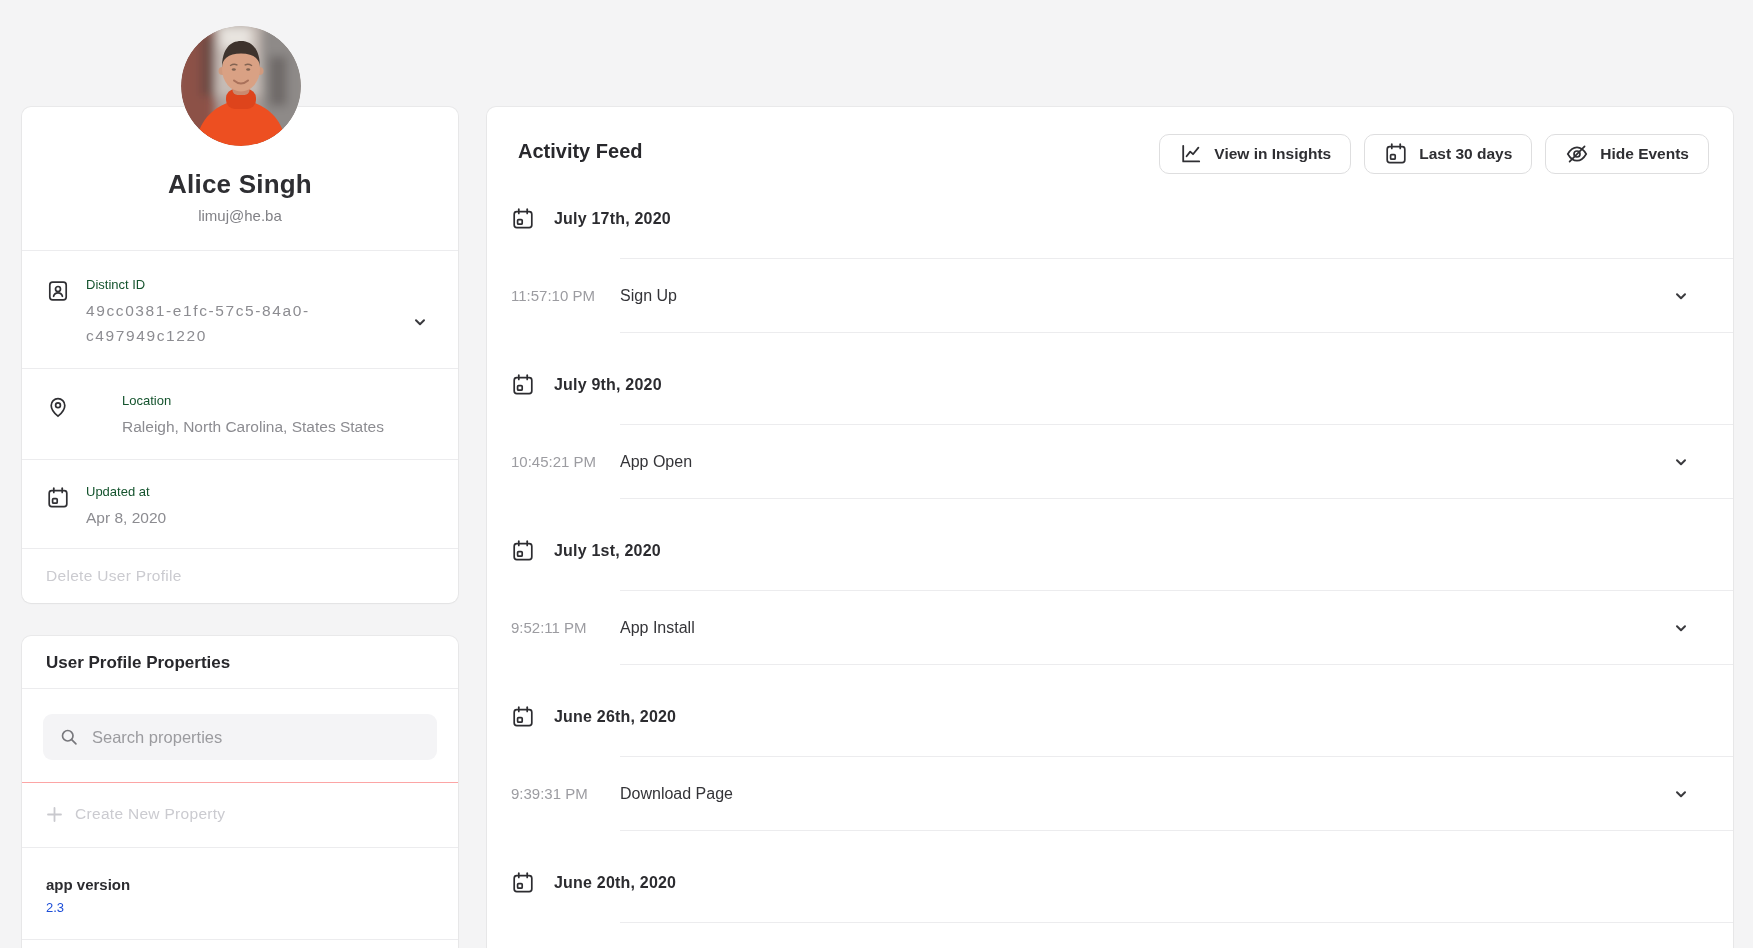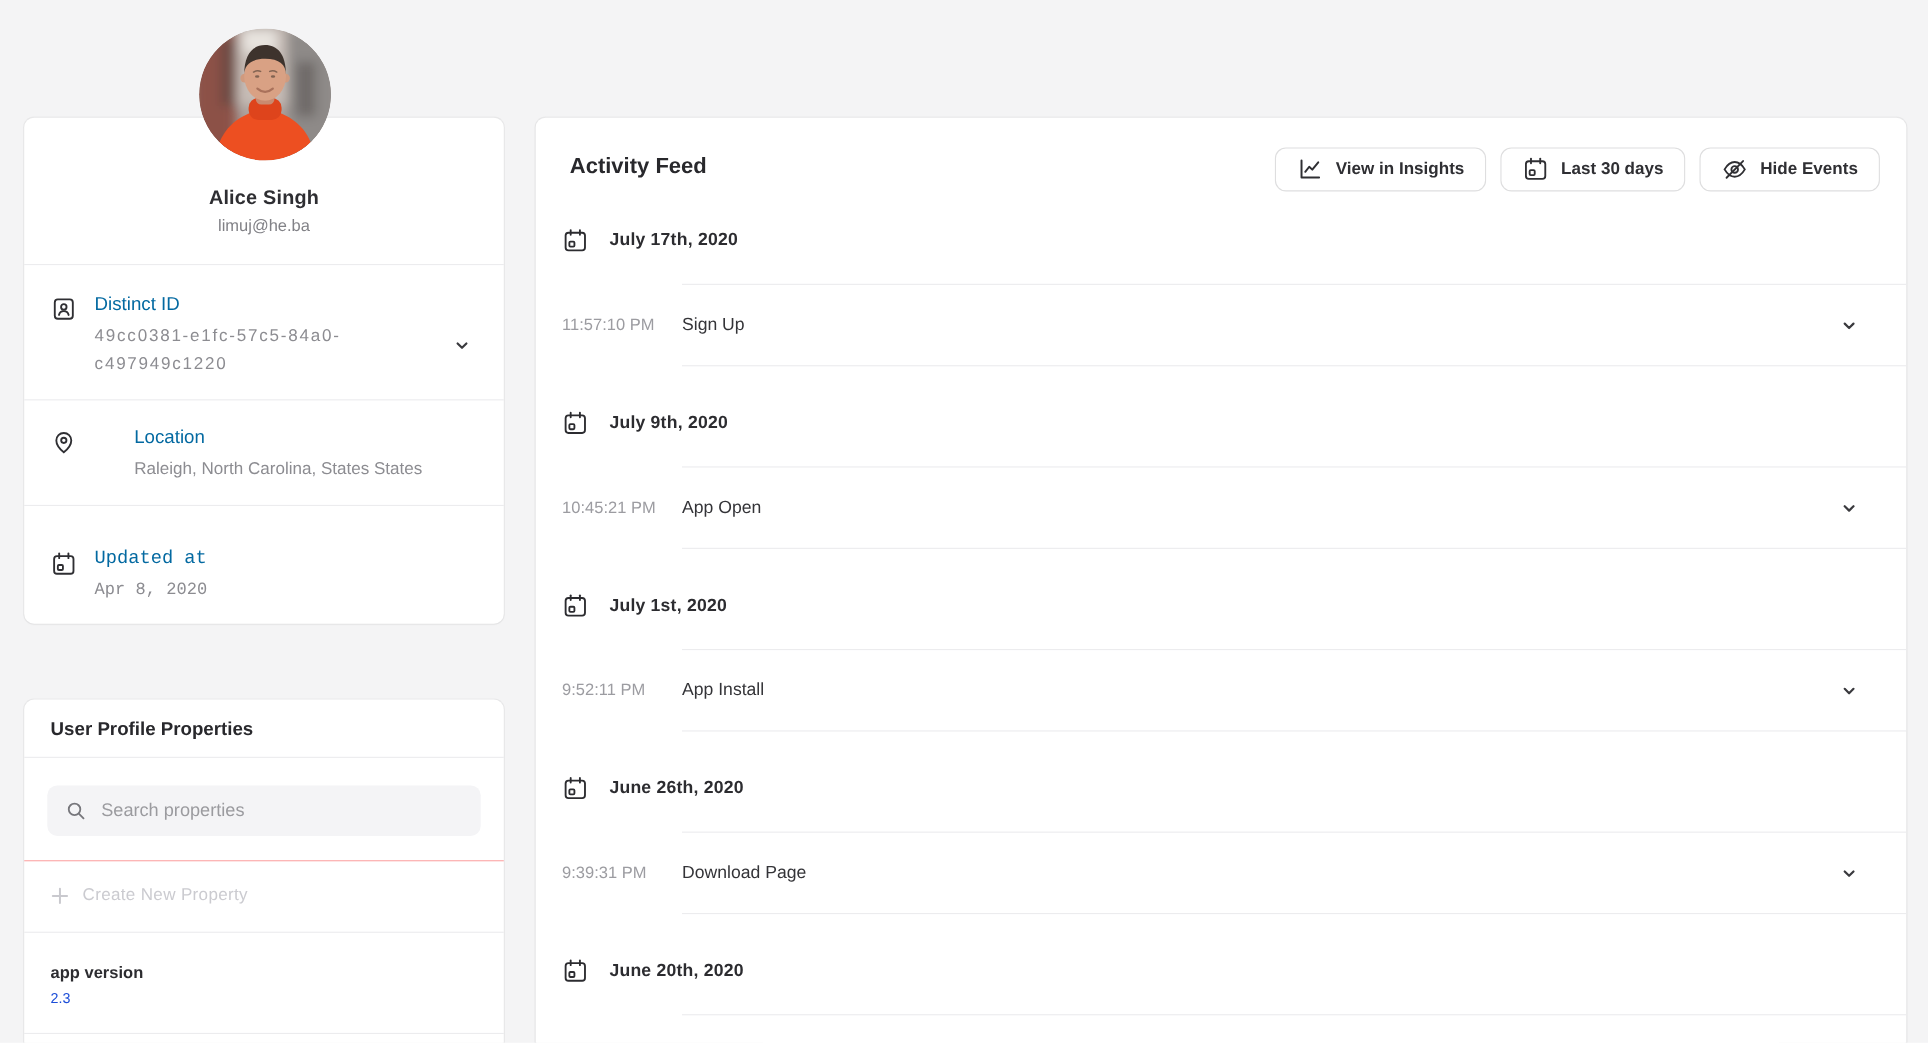--- a/index.html
+++ b/index.html
@@ -23,7 +23,7 @@
   }
   .profile-card { left:22px; top:107px; width:436px; }
   .profile-head { padding:62px 24px 26px; text-align:center; }
-  .user-name { font-size:18px; font-weight:bold; color:#2e2e32; letter-spacing:.2px; }
+  .user-name { font-size:26px; font-weight:bold; color:#2e2e32; letter-spacing:.2px; }
   .user-email { margin-top:7px; font-size:15px; color:#818186; }
   .field-row {
     border-top:1px solid #ececee;

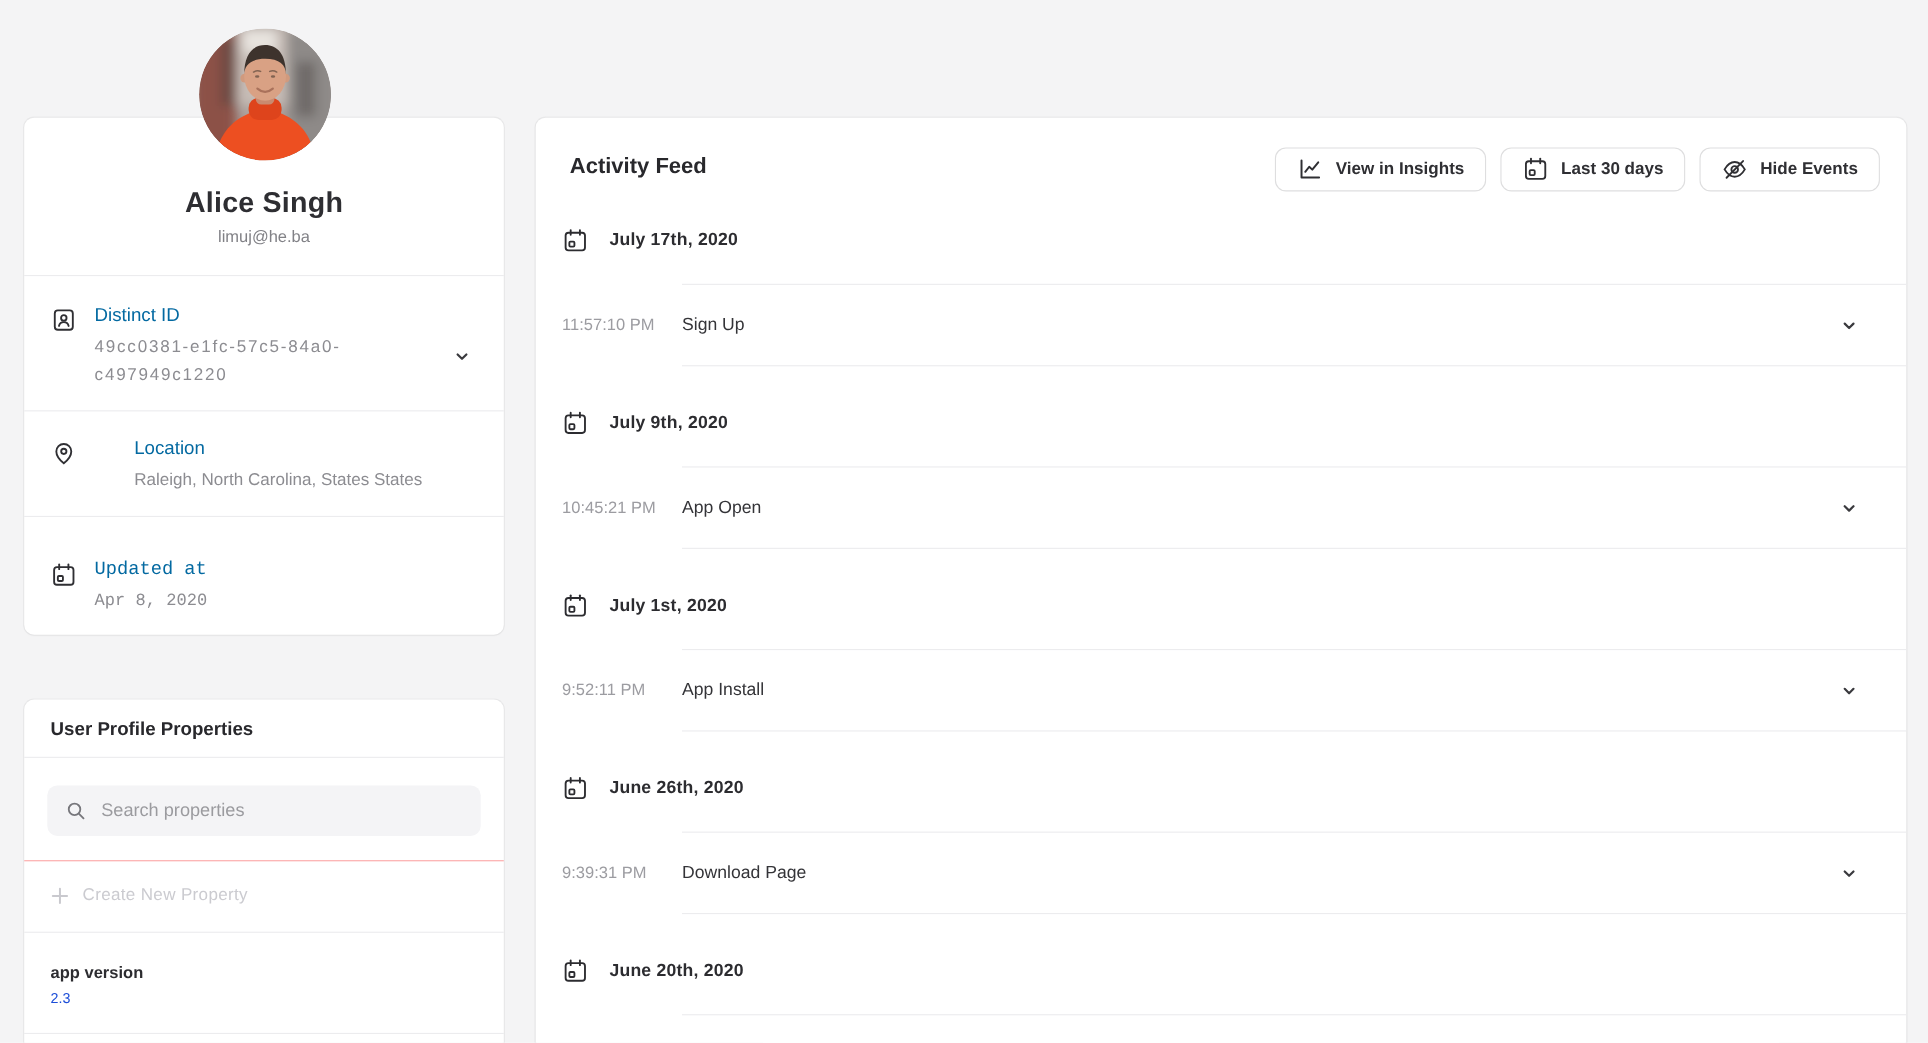--- a/index.html
+++ b/index.html
@@ -30,7 +30,7 @@
     display:flex; align-items:flex-start; position:relative;
   }
   .field-row .f-icon { width:24px; margin:2px 16px 0 0; flex:none; color:#2f2f33; }
-  .f-label { font-size:17px; color:#0369a1; }
+  .f-label { font-size:13px; color:#14532d; }
   .f-value { margin-top:6px; font-size:15.5px; color:#8c8c91; line-height:25px; }
   .f-value.id { letter-spacing:1.6px; max-width:272px; word-break:break-word; }
   .sec-distinct { padding:26px 24px 20px; }

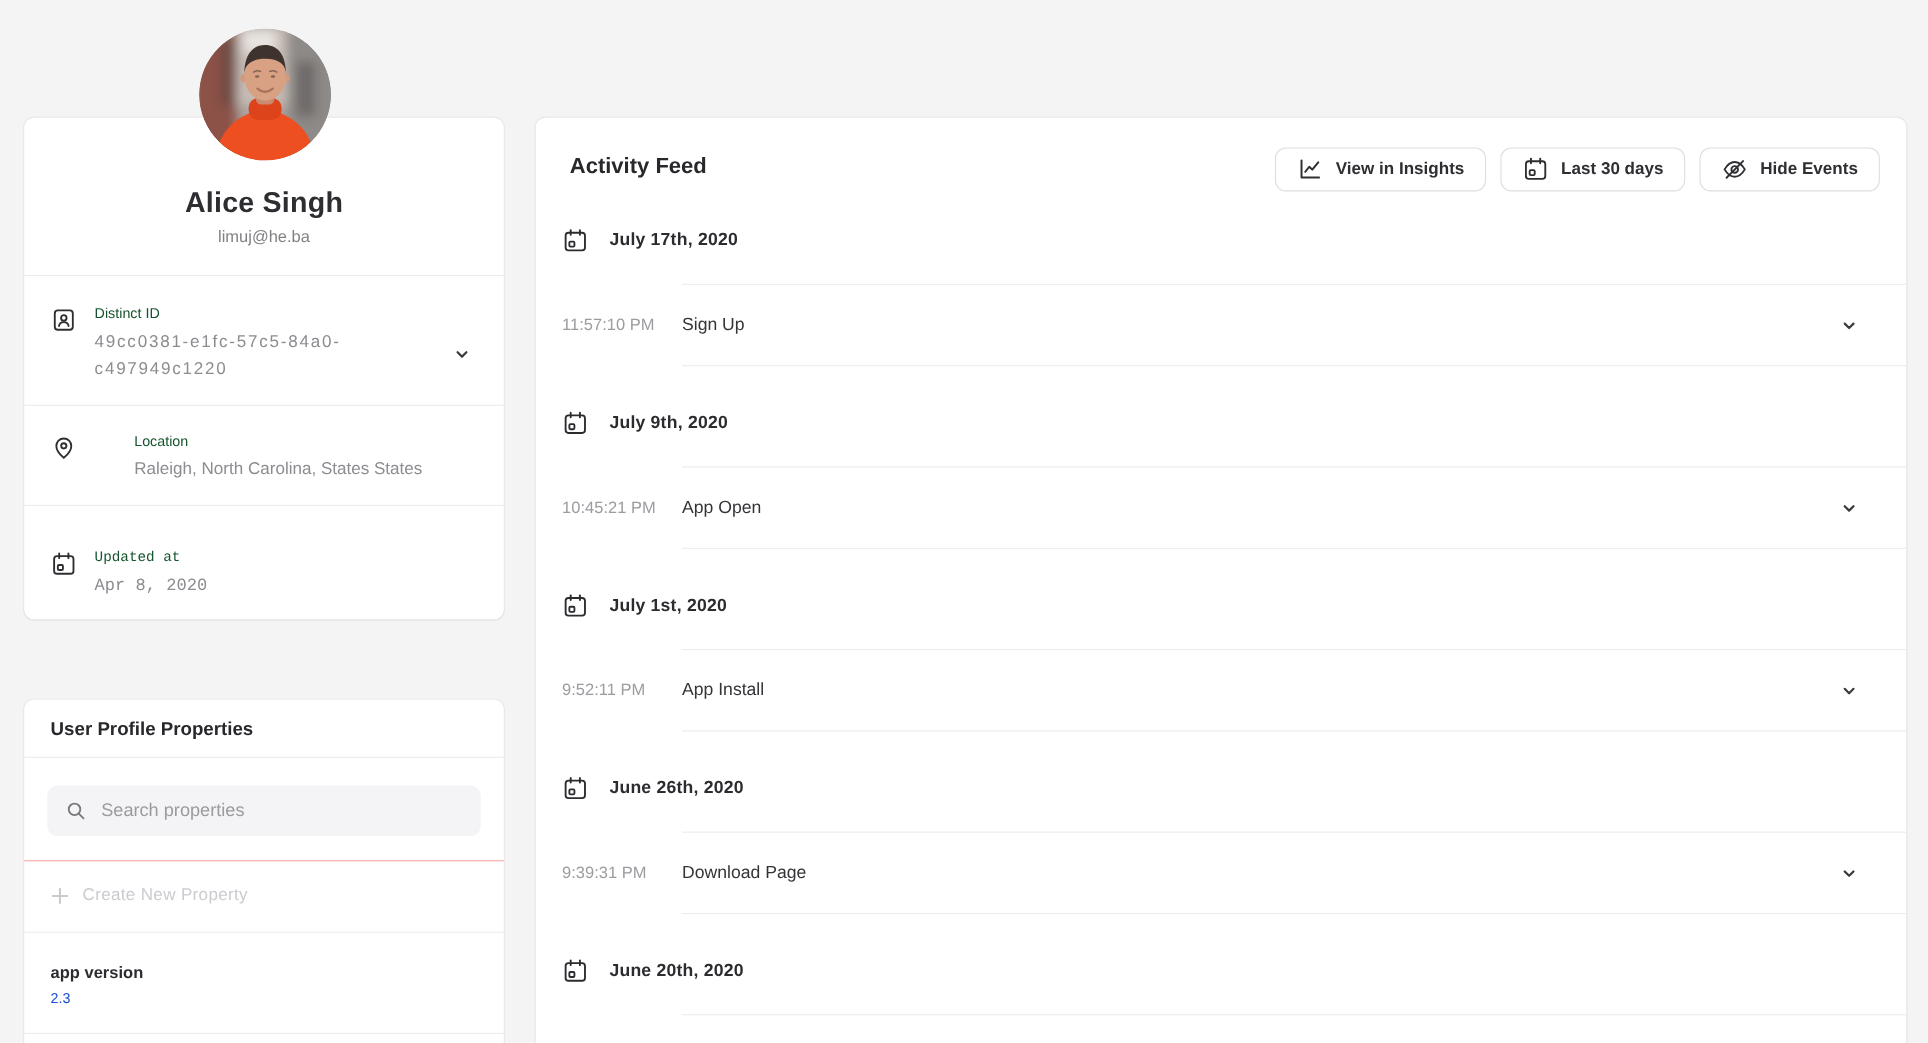--- a/index.html
+++ b/index.html
@@ -35,7 +35,7 @@
   .f-value.id { letter-spacing:1.6px; max-width:272px; word-break:break-word; }
   .sec-distinct { padding:26px 24px 20px; }
   .sec-location { padding:24px 24px 20px;gap:36px; }
-  .sec-updated  { padding:39px 24px 18px;font-family:Liberation Mono, monospace; }
+  .sec-updated  { padding:24px 24px 18px; }
   .row-chevron {
     position:absolute; right:30px; top:50%; margin-top:4px;
     width:16px; height:16px; color:#3a3a3e; cursor:pointer;

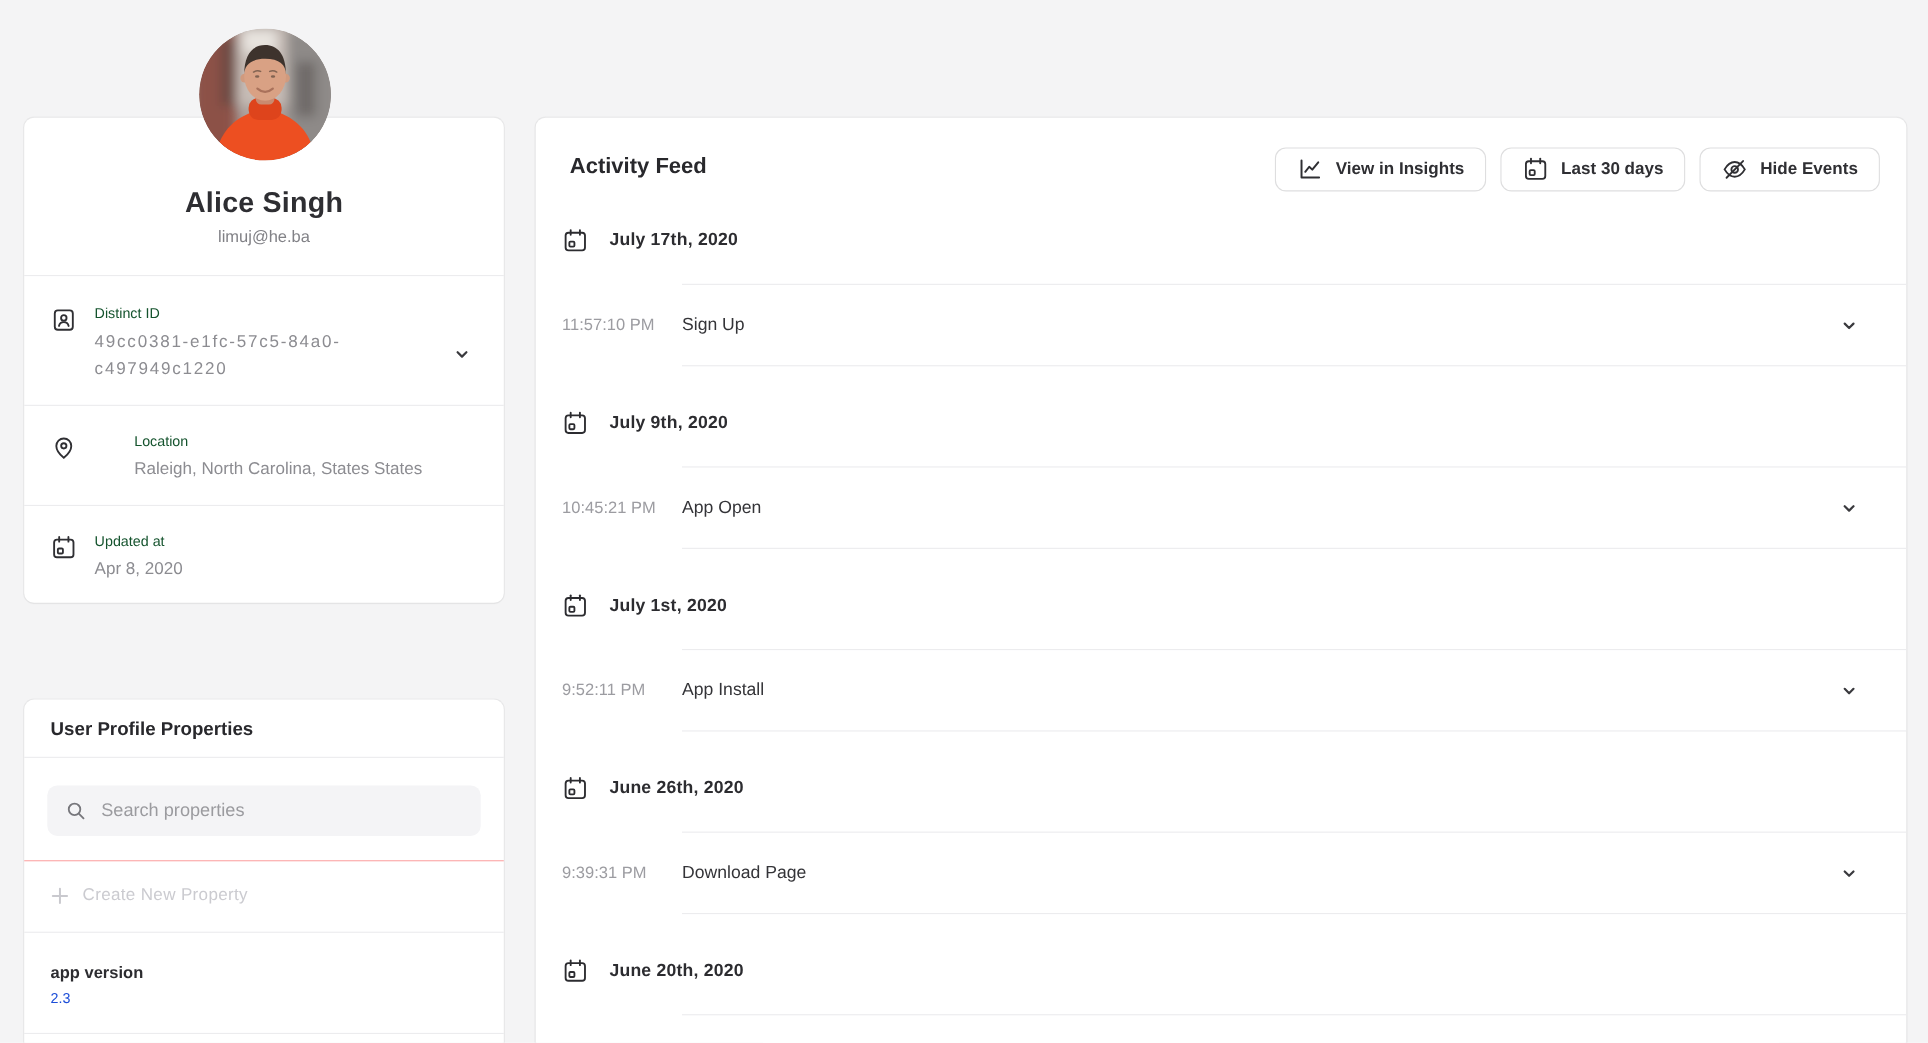--- a/index.html
+++ b/index.html
@@ -192,6 +192,9 @@
       </div>
     </div>
 
+    <div class="delete-sec">
+      <button class="ghost-btn">Delete User Profile</button>
+    </div>
   </section>
 
   <section class="card props-card">

